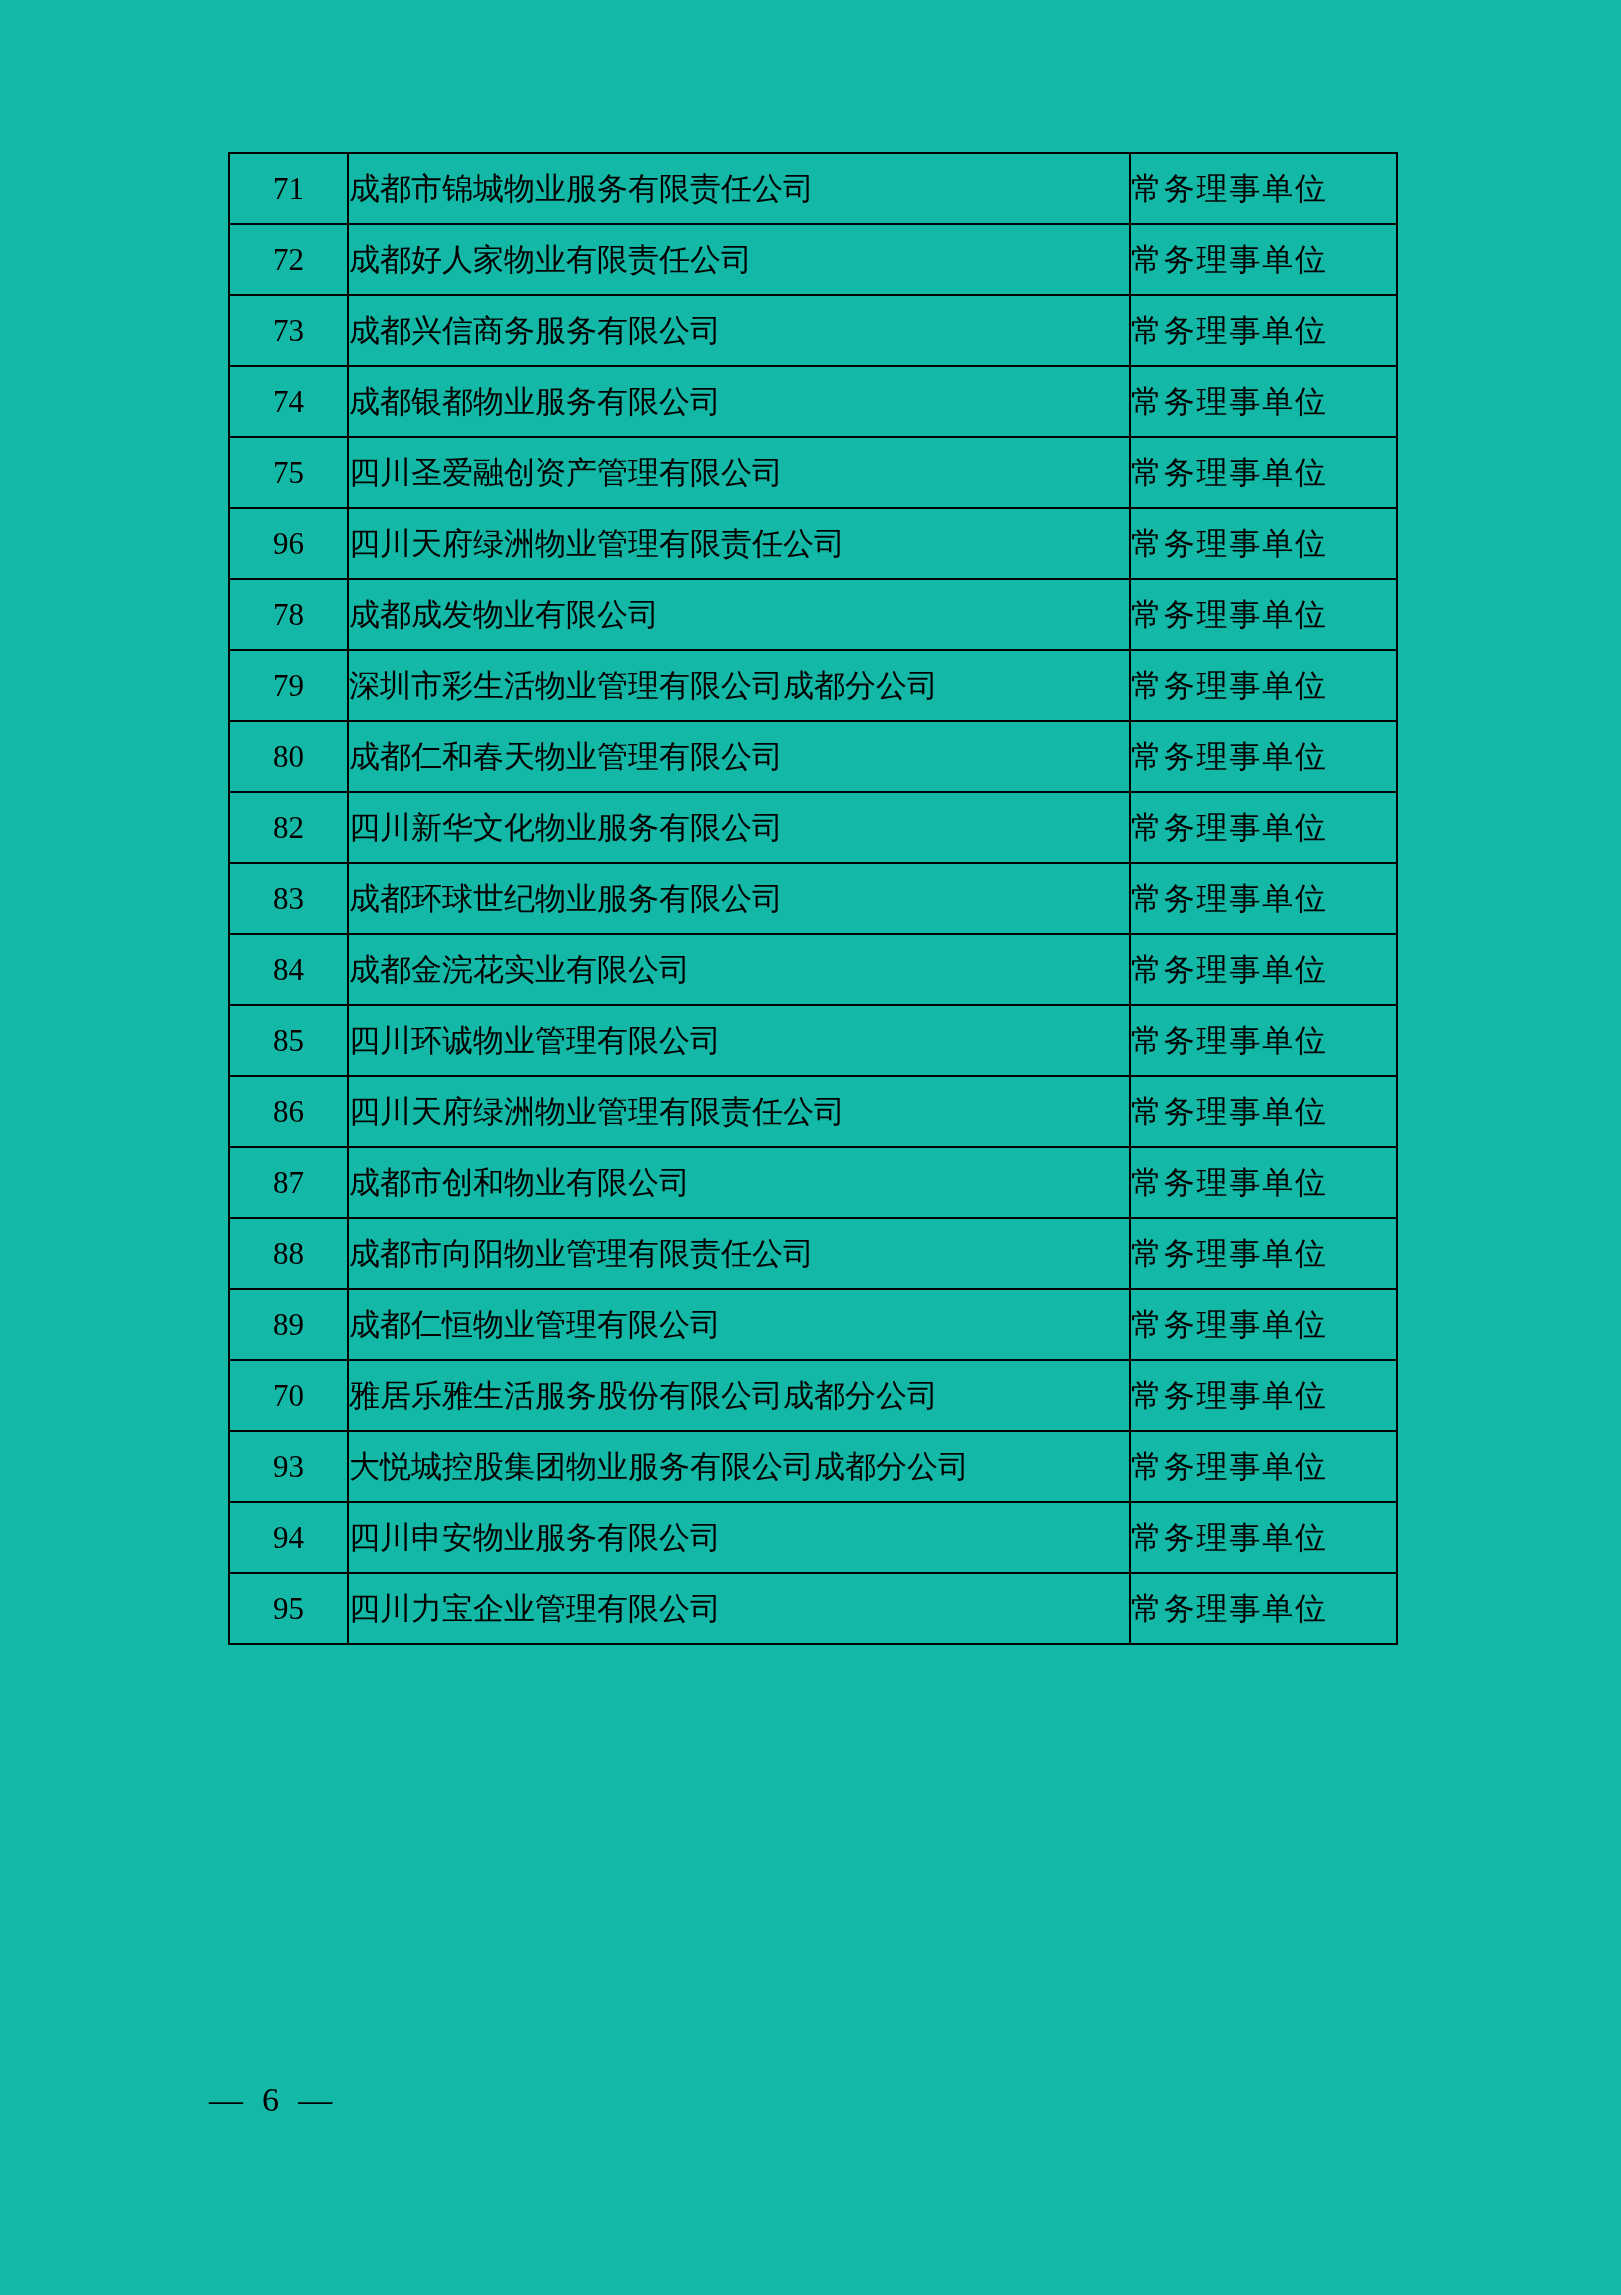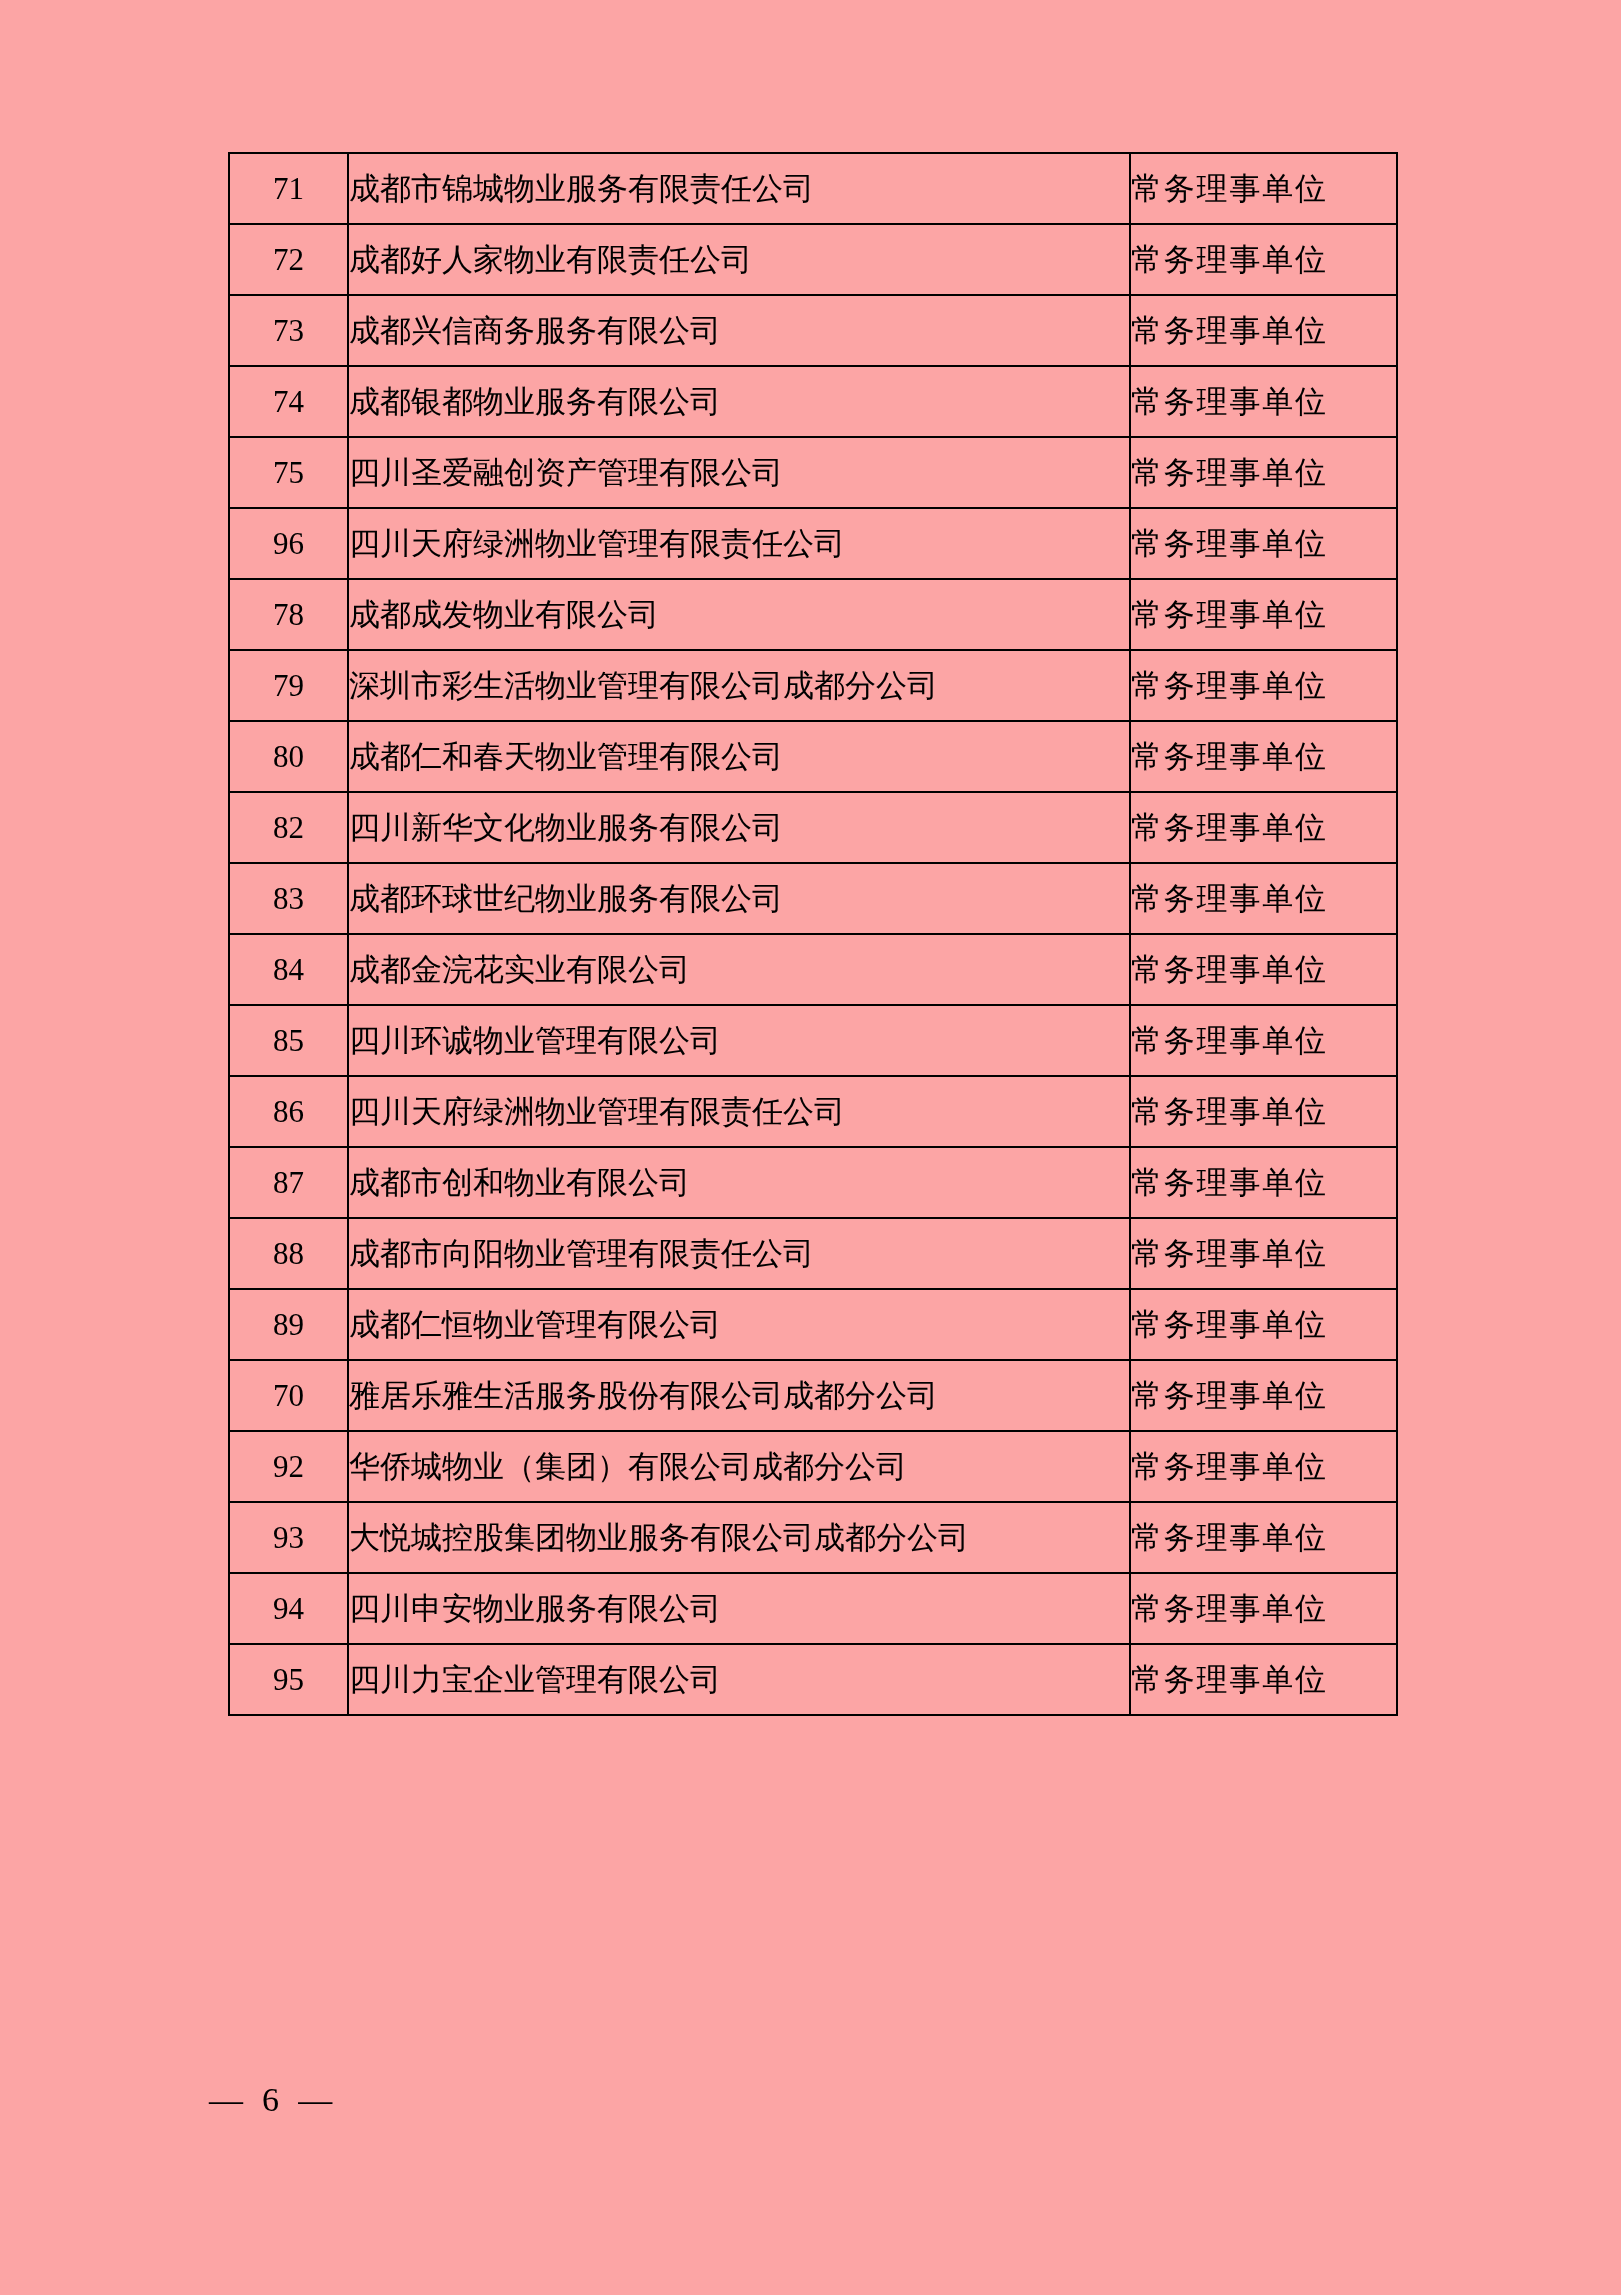--- a/index.html
+++ b/index.html
@@ -11,7 +11,7 @@
     position: relative;
     width: 1622px;
     height: 2295px;
-    background: #fca5a5;
+    background: #14b8a6;
     font-family: "Liberation Serif", "DejaVu Serif", serif;
     color: #000000;
     overflow: hidden;

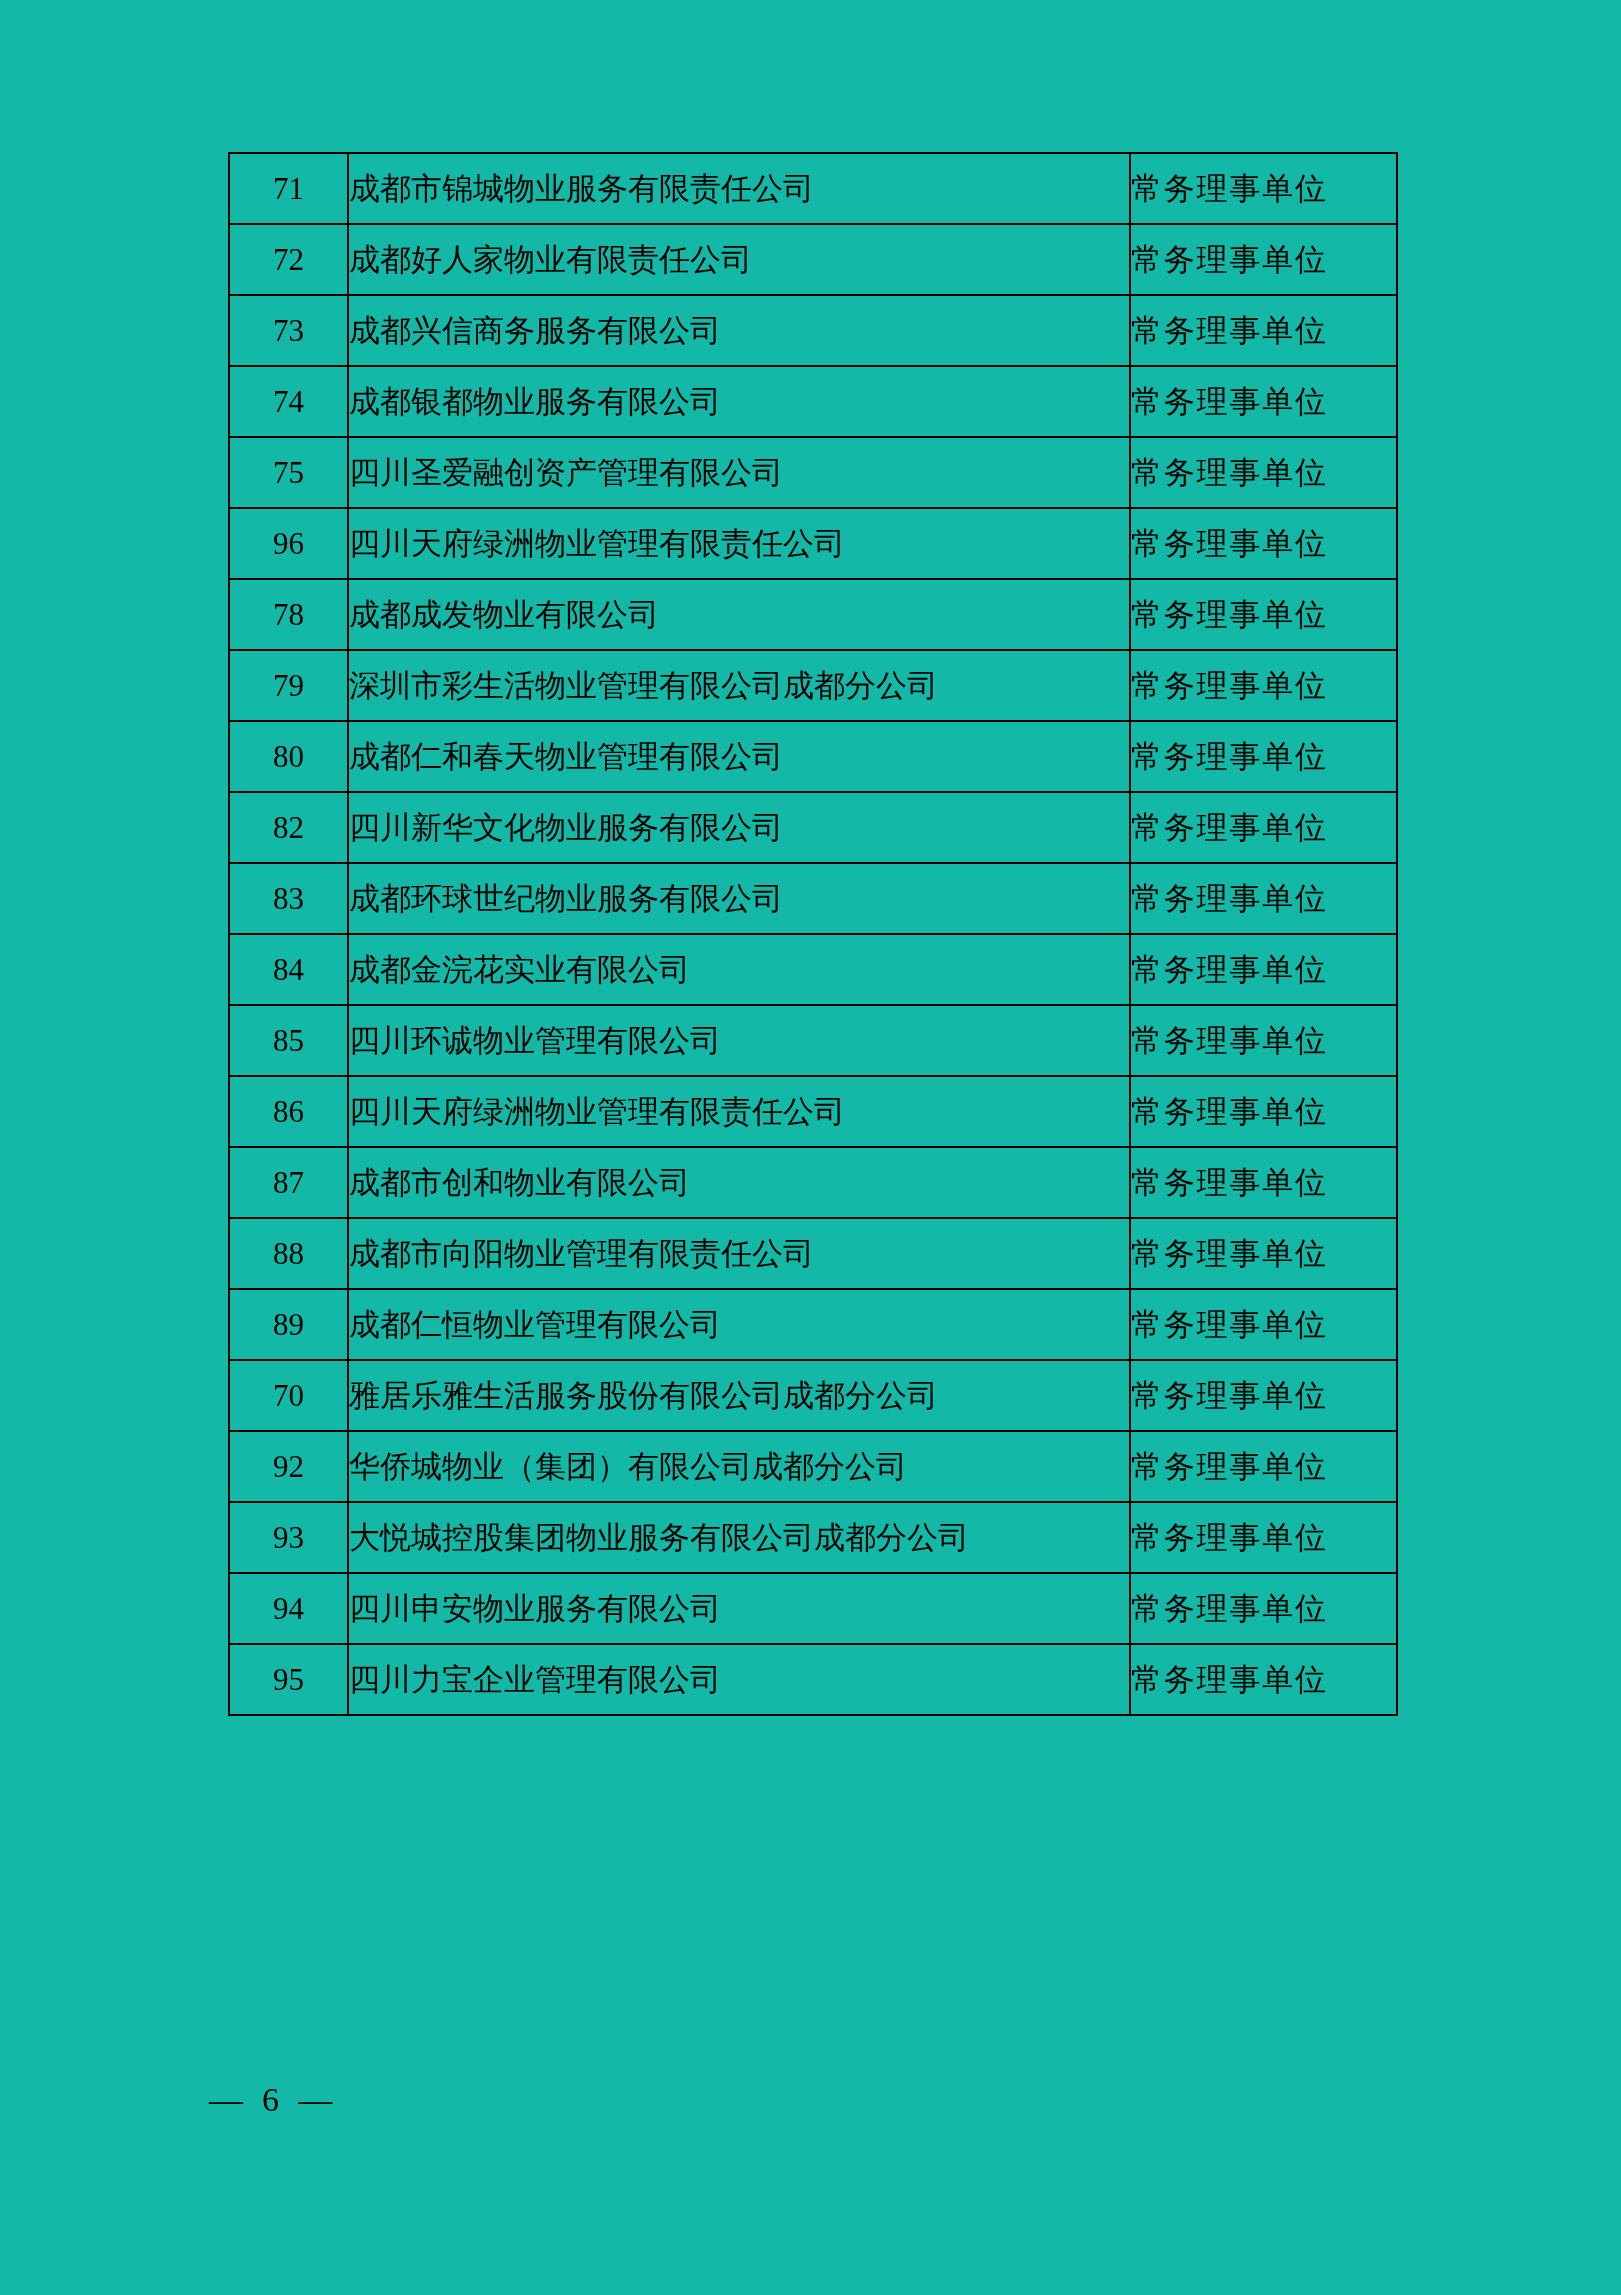--- a/index.html
+++ b/index.html
@@ -184,11 +184,6 @@
   </tr>
 
 
-  <tr>
-    <td class="cell-num">92</td>
-    <td class="cell-name">华侨城物业（集团）有限公司成都分公司</td>
-    <td class="cell-status">常务理事单位</td>
-  </tr>
 
   <tr>
     <td class="cell-num">93</td>

